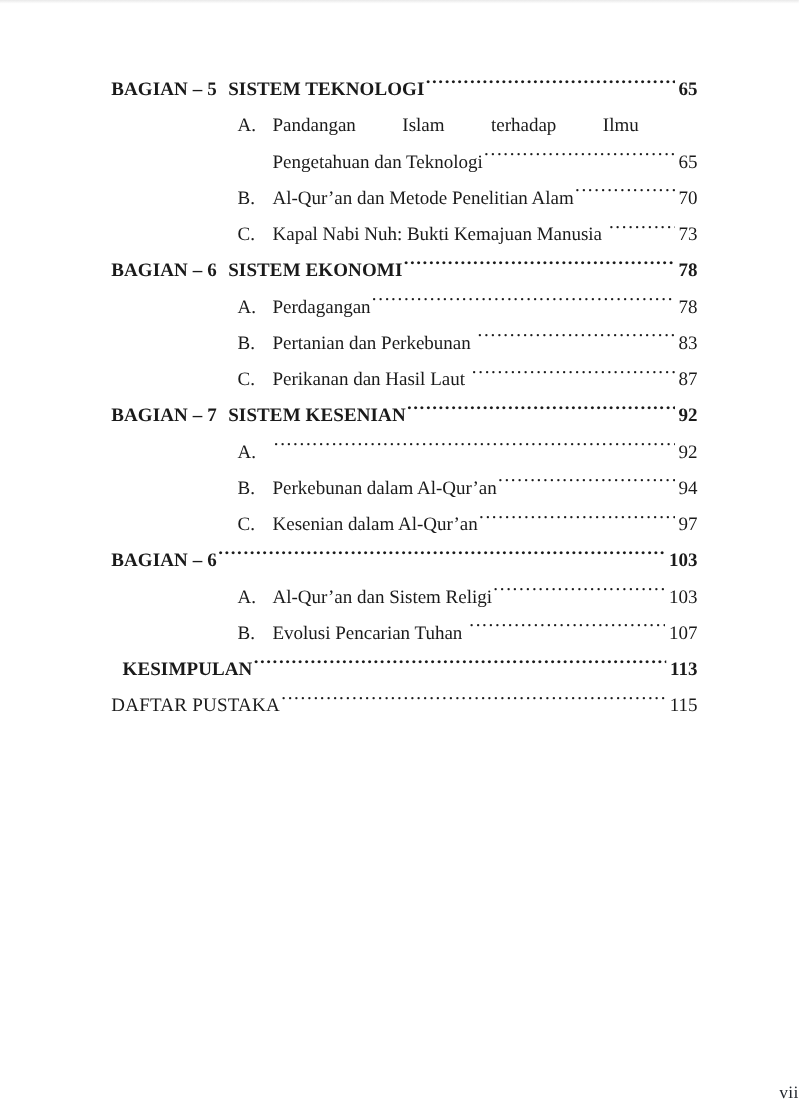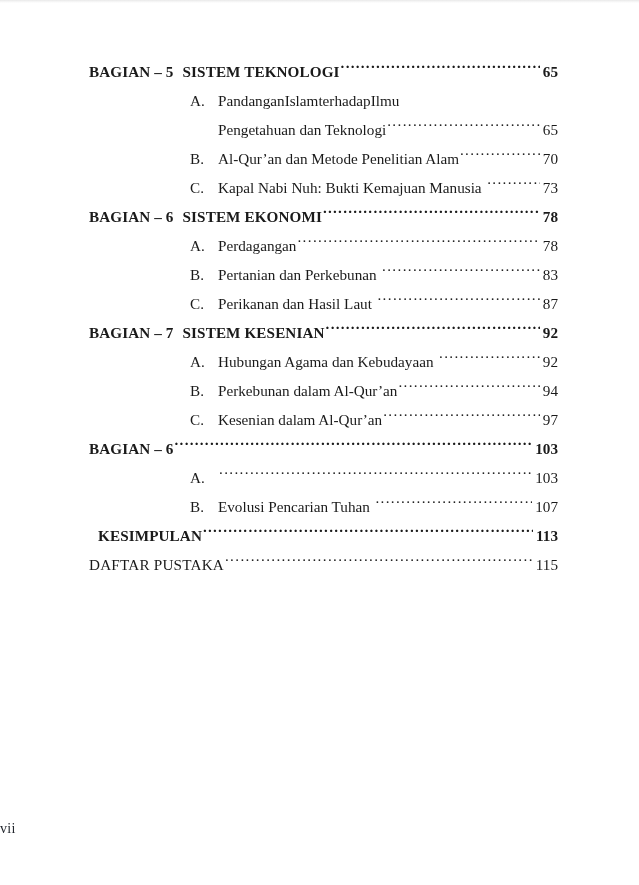--- a/index.html
+++ b/index.html
@@ -135,7 +135,7 @@
   .jline1-text {
     flex: 1 1 auto;
     display: flex;
-    justify-content: flex-start;
+    justify-content: space-between;
     padding-right: 47px; 
   }
   .jline2 { padding-left: 28px; }

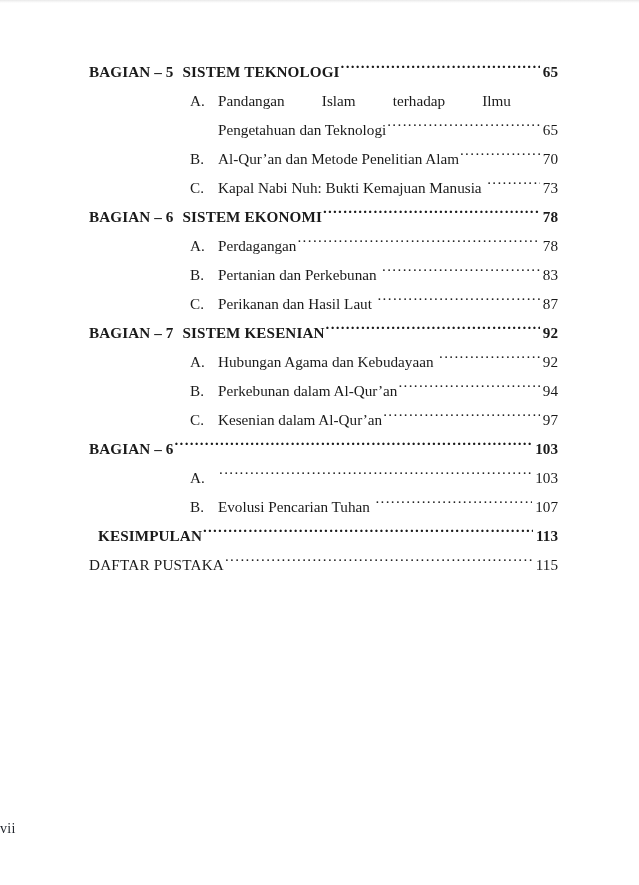--- a/index.html
+++ b/index.html
@@ -229,7 +229,6 @@
       </div>
       <div class="row sub">
         <span class="letter">A.</span>
-        <span class="sub-title gap-before-leader">Hubungan Agama dan Kebudayaan</span>
         <span class="leader"></span>
         <span class="pageno">92</span>
       </div>

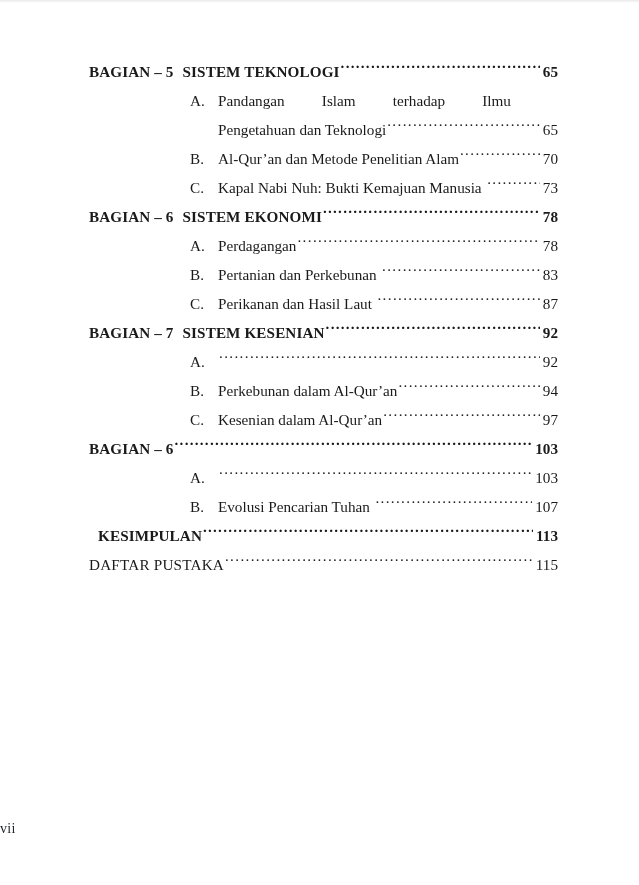--- a/index.html
+++ b/index.html
@@ -251,6 +251,7 @@
       </div>
       <div class="row sub">
         <span class="letter">A.</span>
+        <span class="sub-title">Al-Qur’an dan Sistem Religi</span>
         <span class="leader"></span>
         <span class="pageno">103</span>
       </div>

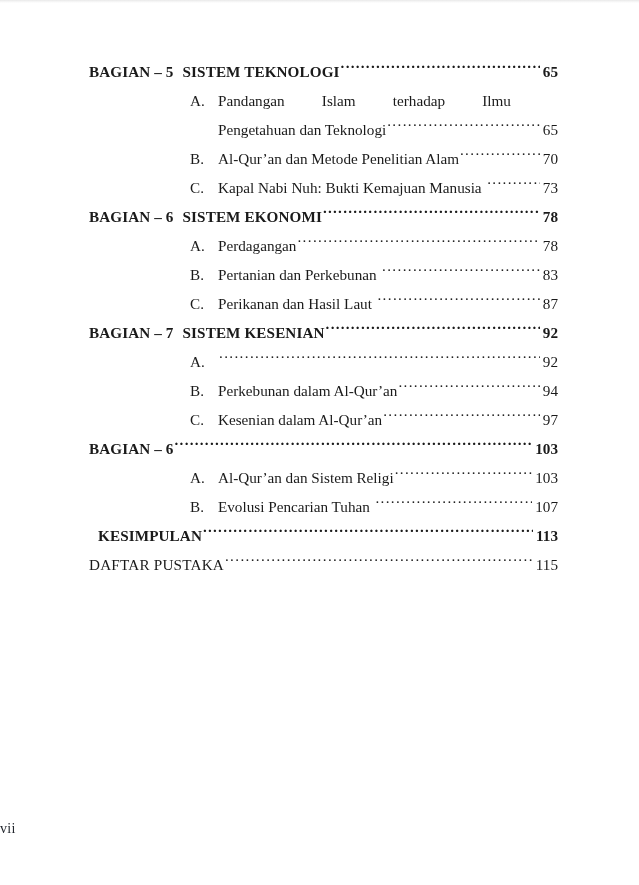--- a/index.html
+++ b/index.html
@@ -147,10 +147,10 @@
   
   .folio {
     position: absolute;
-    top: 821px;
+    top: 867px;
     left: 0;
     width: 639px;
-    text-align: left;
+    text-align: right;
     font-size: 14px;
     color: #23272e;
     letter-spacing: .3px;

